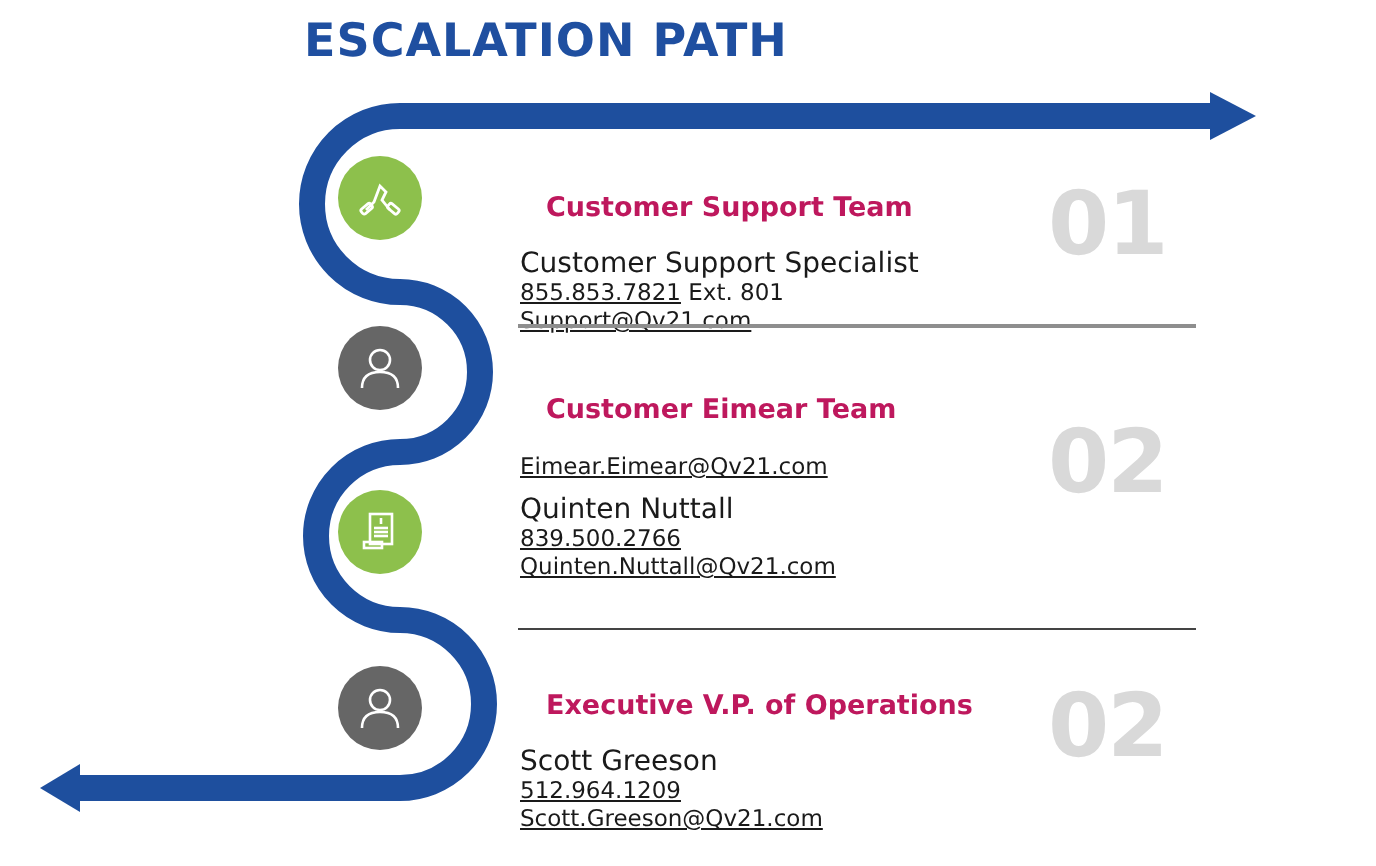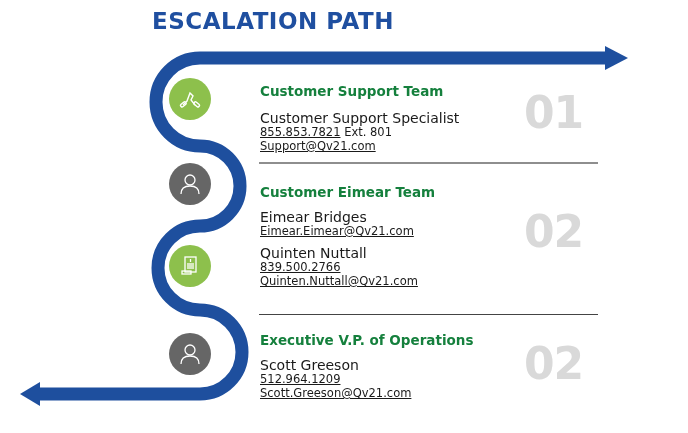--- a/index.html
+++ b/index.html
@@ -10,7 +10,7 @@
   .icon.green { background:#8dc04c; }
   .icon.gray { background:#666666; }
   .section { position:absolute; left:260px; }
-  .sec-title { font-family:"DejaVu Sans", sans-serif; font-weight:bold; font-size:13.5px; color:#15803d; margin:0; }
+  .sec-title { font-family:"DejaVu Sans", sans-serif; font-weight:bold; font-size:13.5px; color:#be185d; margin:13px; }
   .contact { margin-top:8px; font-family:"DejaVu Sans", sans-serif; font-size:11.5px; color:#1a1a1a; line-height:14px; }
   .contact .name { font-weight:normal; font-size:14px; }
   .contact a { color:#1a1a1a; text-decoration:underline; }

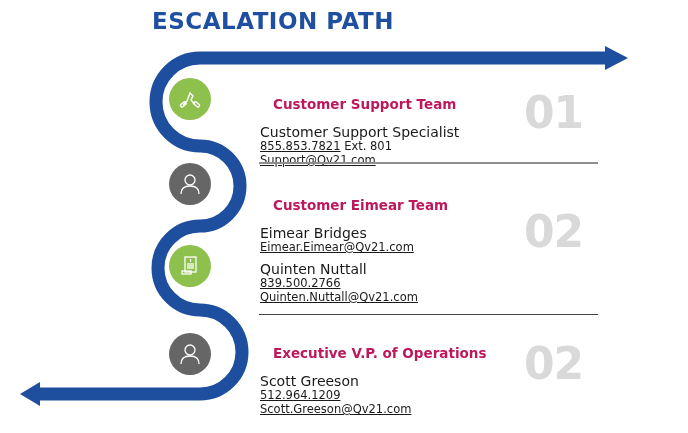--- a/index.html
+++ b/index.html
@@ -76,7 +76,6 @@
 <div class="section" style="top:184px;">
   <div class="sec-title">Customer Eimear Team</div>
   <div class="contact" style="margin-top:10px;">
-    <div class="name">Eimear Bridges</div>
     <div><a>Eimear.Eimear@Qv21.com</a></div>
   </div>
   <div class="contact" style="margin-top:8px;">

